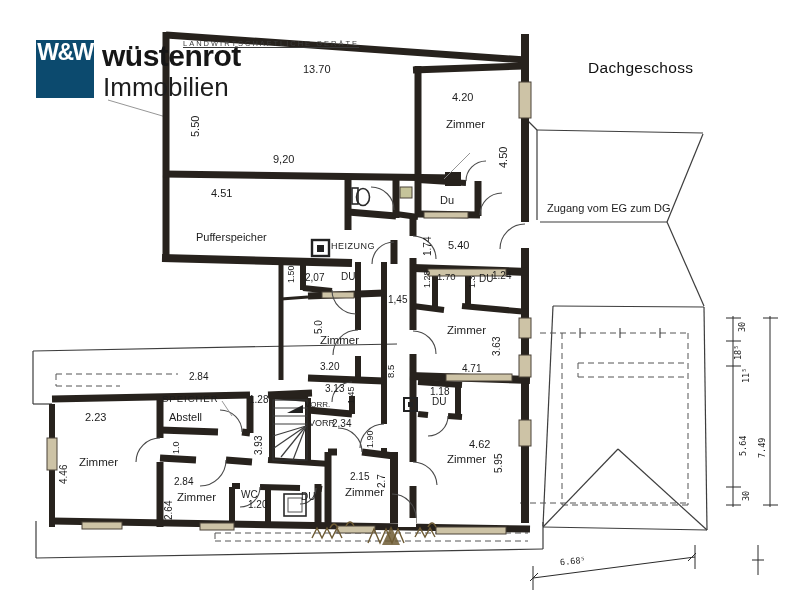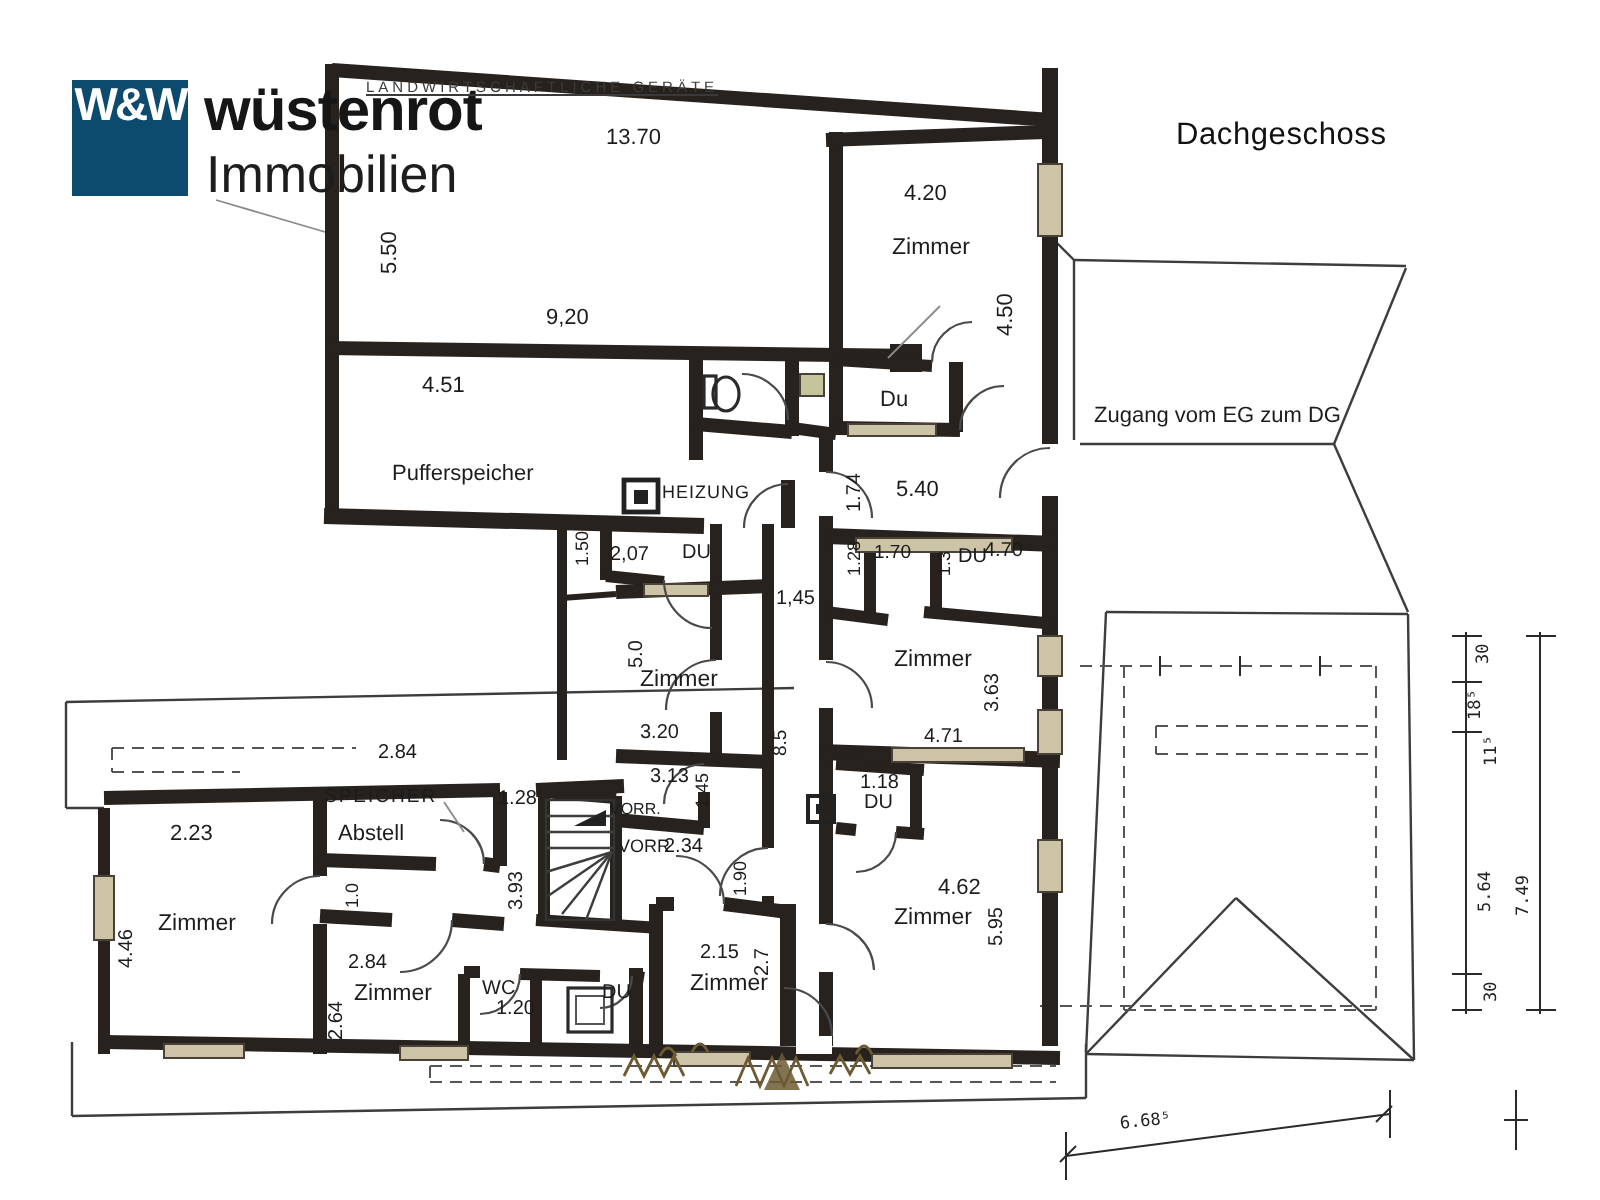--- a/index.html
+++ b/index.html
@@ -292,7 +292,7 @@
   <div class="lbl fs11" style="left:448px;top:240px">5.40</div>
   <div class="lbl fs10" style="left:305px;top:273px">2,07</div>
   <div class="lbl fs95" style="left:437px;top:272px">1.70</div>
-  <div class="lbl fs10" style="left:492px;top:271px">4.70</div>
+  <div class="lbl fs10" style="left:492px;top:271px">1.24</div>
   <div class="lbl fs10" style="left:388px;top:295px">1,45</div>
   <div class="lbl fs10" style="left:320px;top:362px">3.20</div>
   <div class="lbl fs10" style="left:462px;top:364px">4.71</div>

